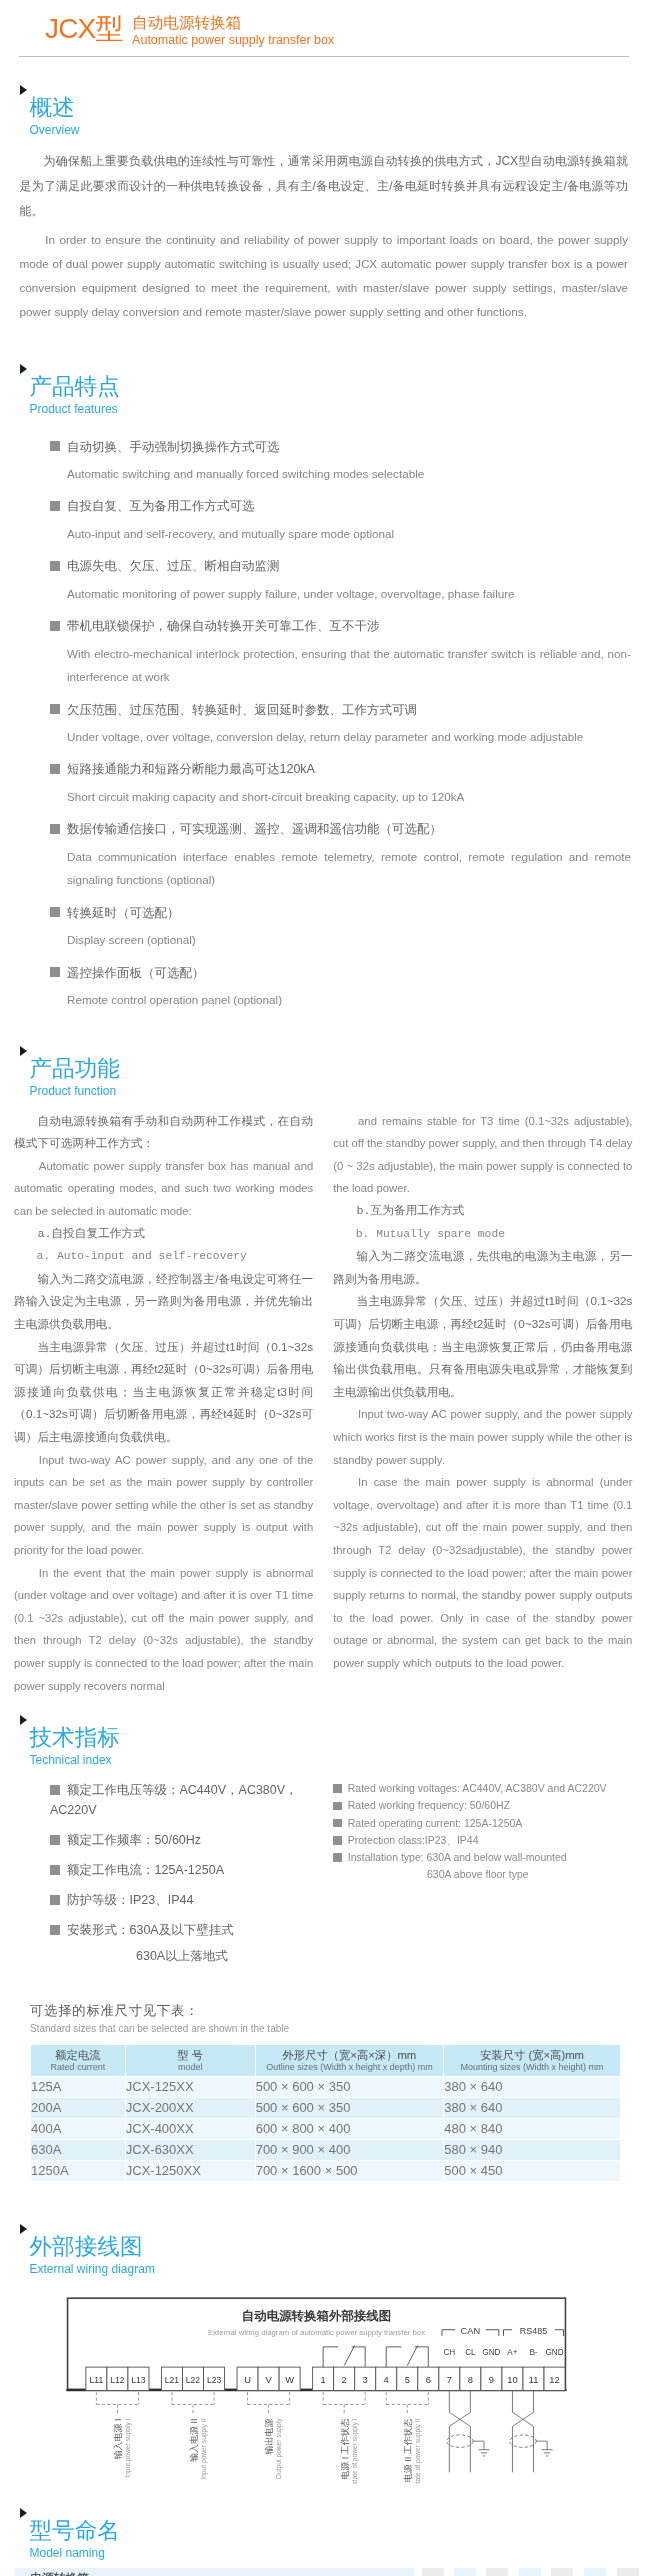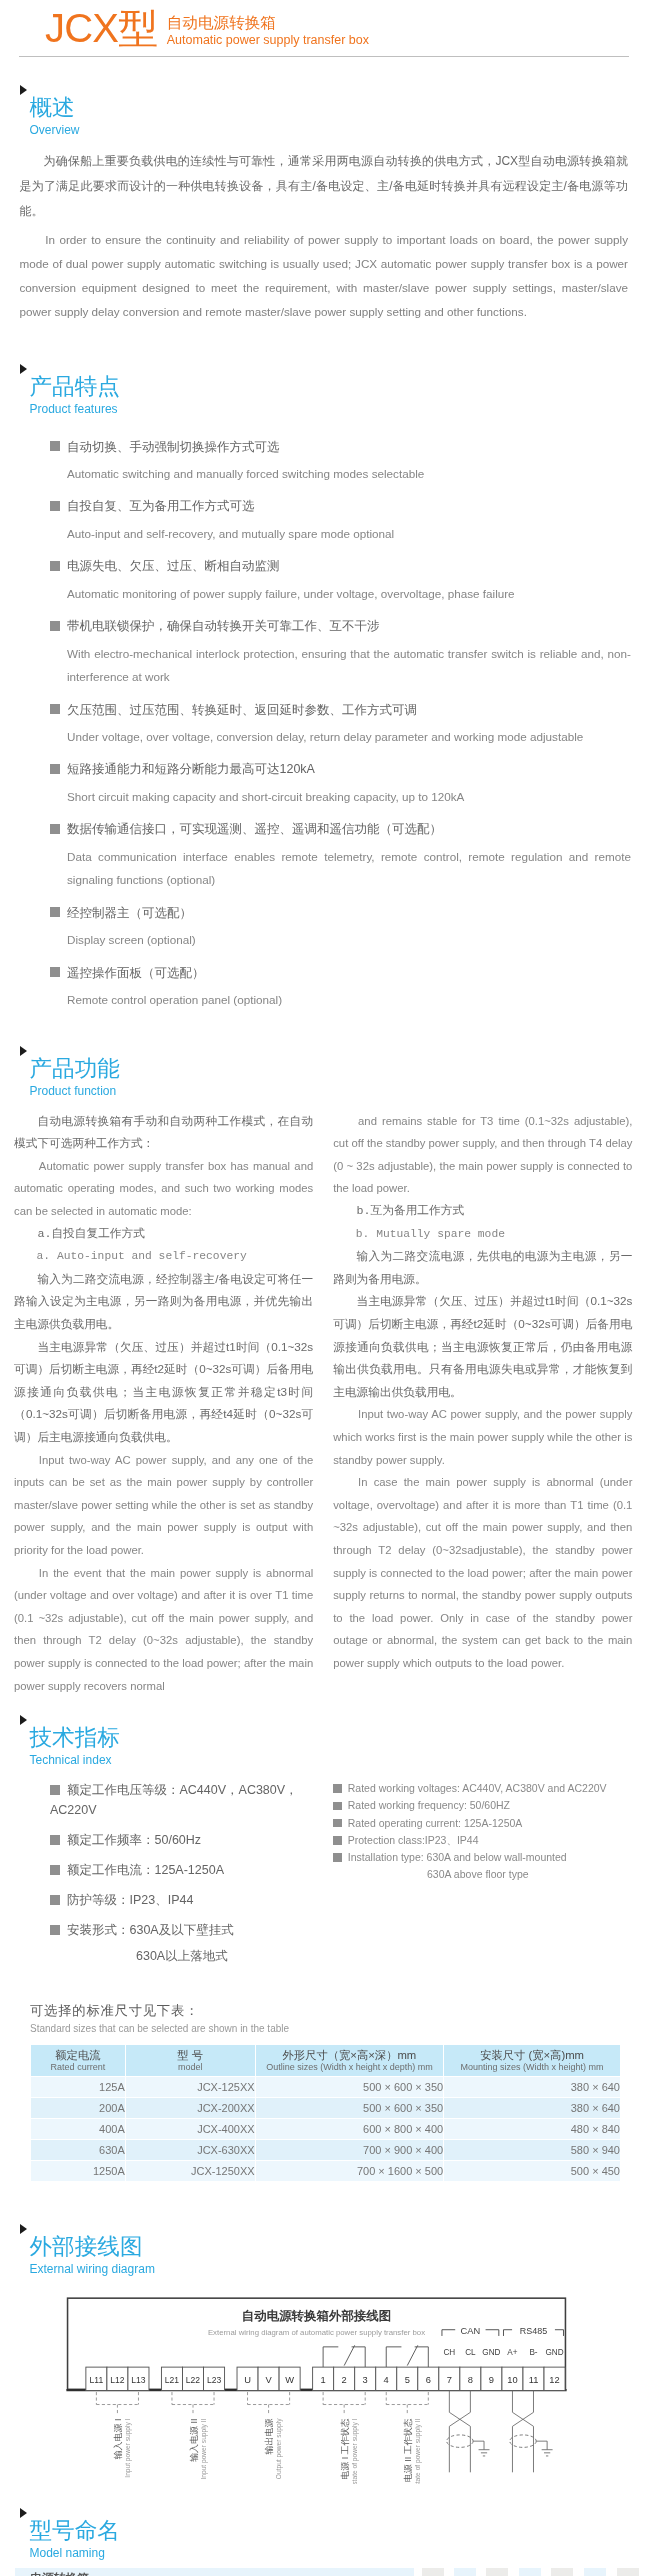--- a/index.html
+++ b/index.html
@@ -8,7 +8,7 @@
 
   
   .header { display:flex; align-items:flex-start; padding-top:9.4px; margin-left:45px; }
-  .brand { color:#f0741e; font-size:40px; line-height:39px; font-weight:400; letter-spacing:-0.8px; }
+  .brand { color:#f0741e; font-size:28px; line-height:39px; font-weight:400; letter-spacing:-0.8px; }
   .brand-sub { margin:3.9px 0 0 9.4px; color:#f0741e; }
   .brand-sub .cn { font-size:15.6px; line-height:19px; }
   .brand-sub .en { font-size:12.5px; line-height:15.6px; margin-top:0.8px; }

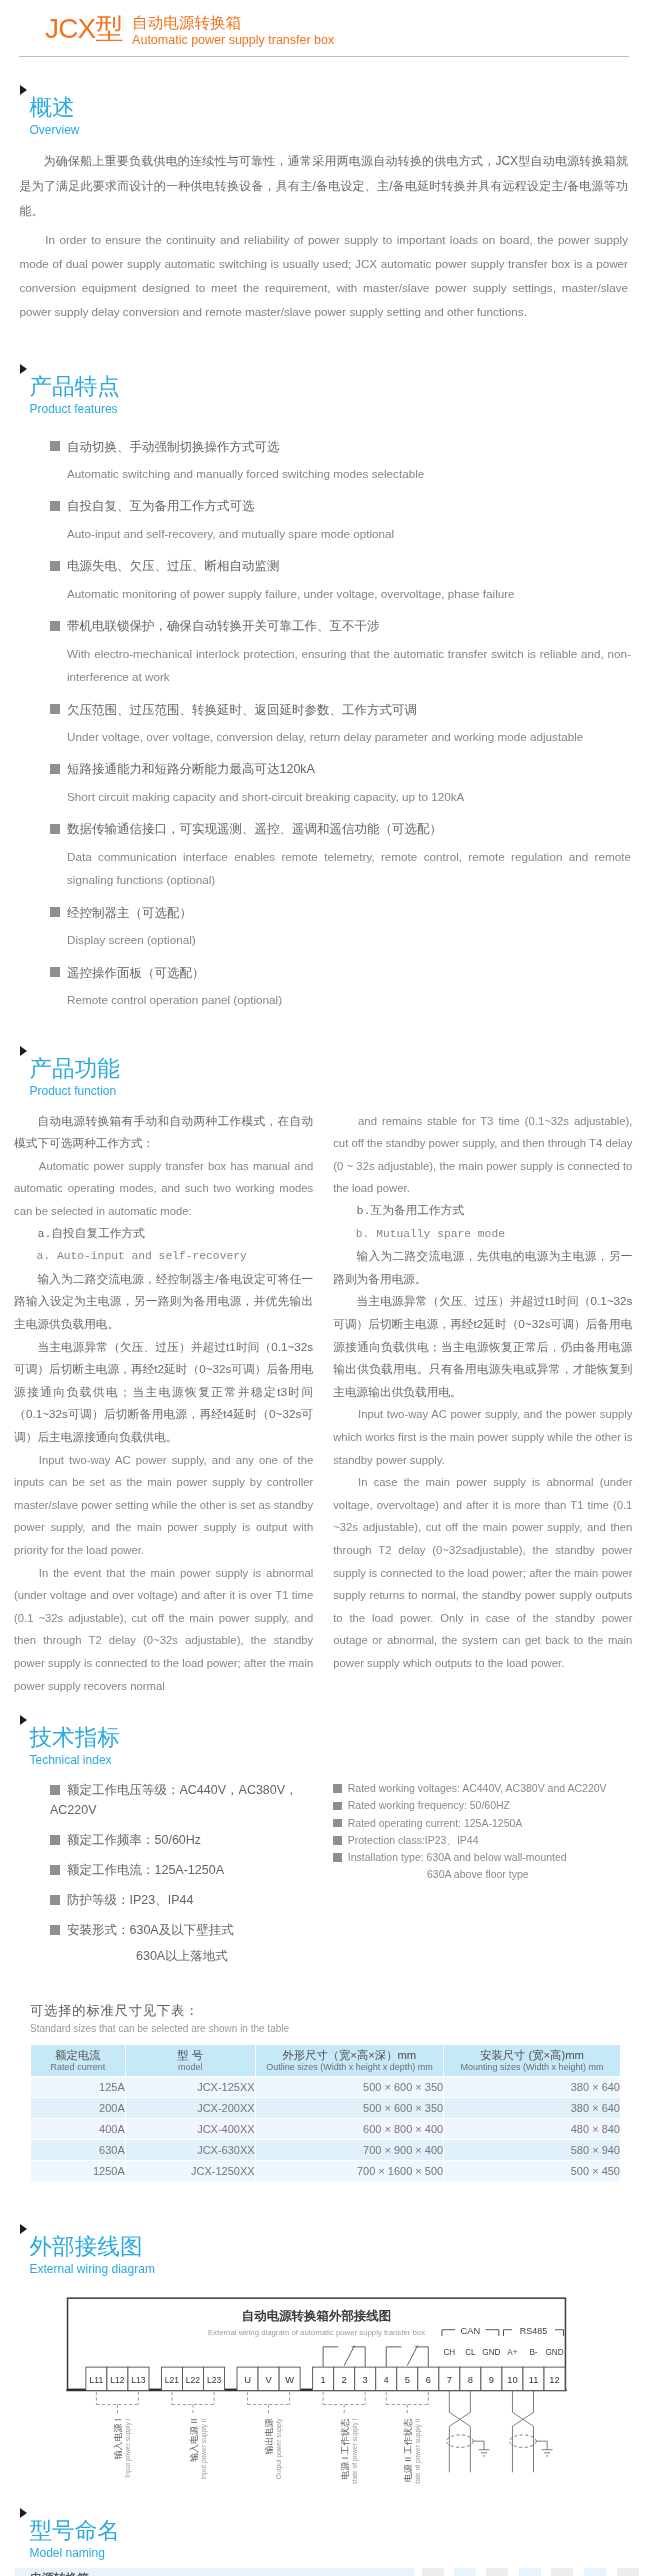--- a/index.html
+++ b/index.html
@@ -157,7 +157,7 @@
     <div class="feat-en">Data communication interface enables remote telemetry, remote control, remote regulation and remote signaling functions (optional)</div>
   </div>
   <div class="feat">
-    <div class="feat-cn"><span class="sq"></span><span>经控制器主（可选配）</span></div>
+    <div class="feat-cn"><span class="sq"></span><span>转换延时（可选配）</span></div>
     <div class="feat-en">Display screen (optional)</div>
   </div>
   <div class="feat">

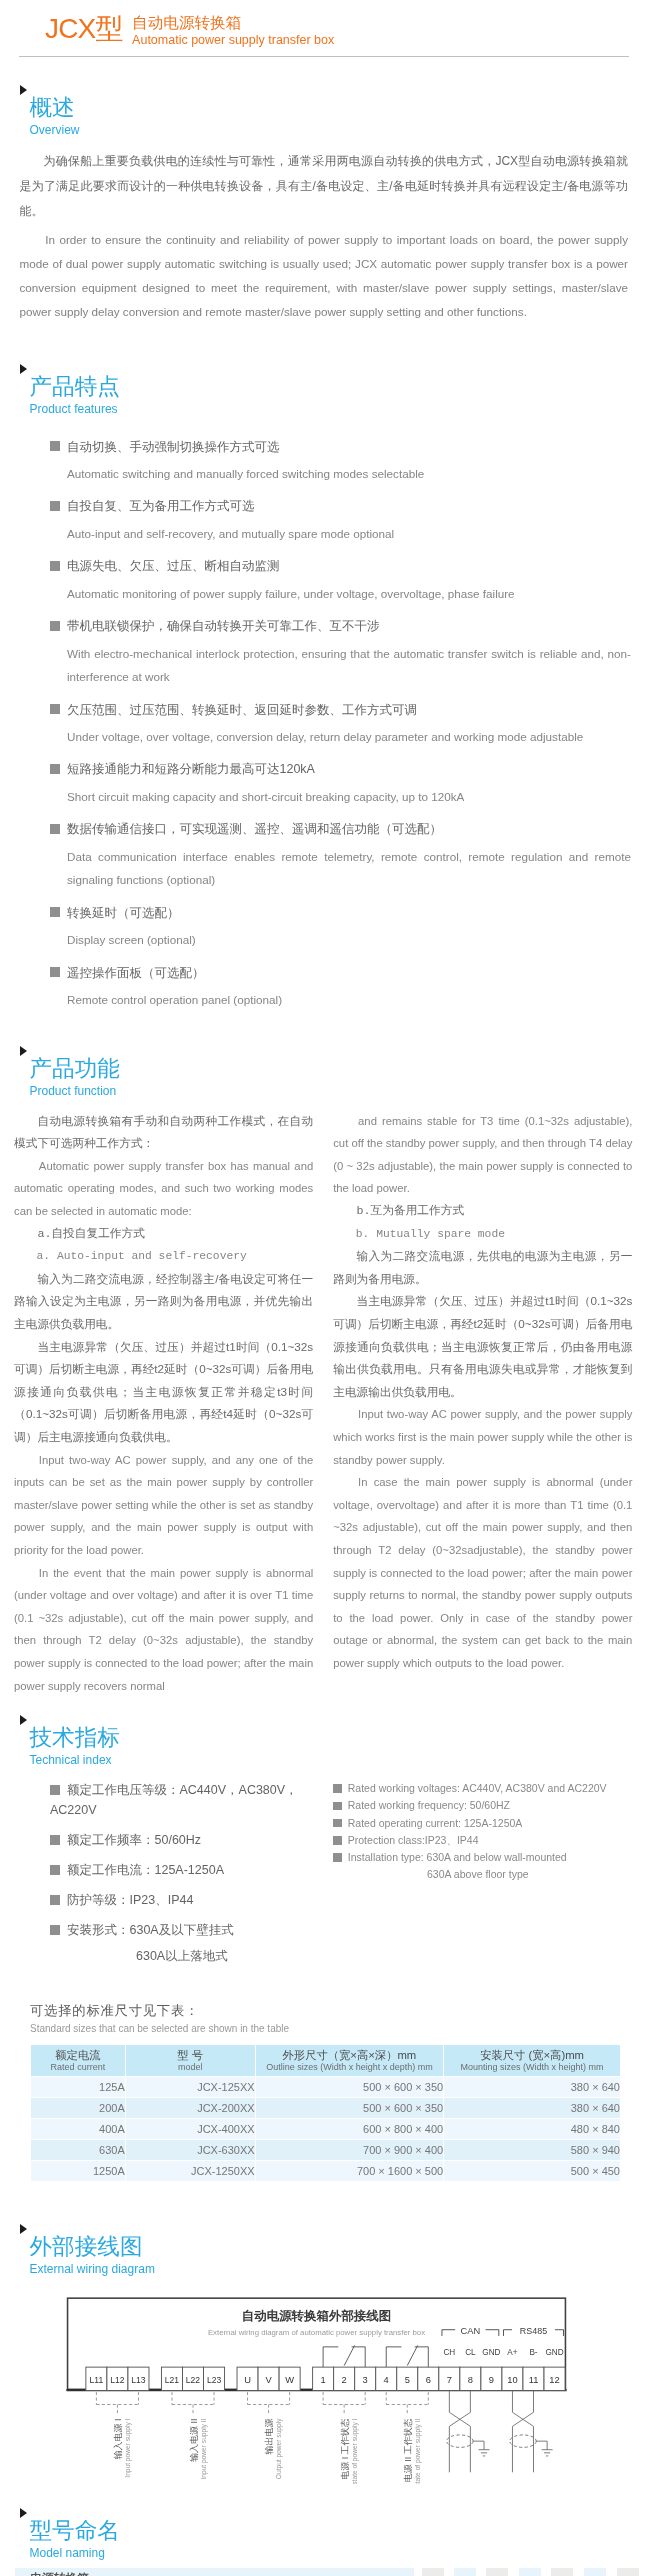--- a/index.html
+++ b/index.html
@@ -57,7 +57,7 @@
   table.sizes th { background:#c6e9f8; font-weight:400; padding:3.1px 1.6px; }
   table.sizes th .cn { display:block; font-size:11.3px; color:#4c4c4c; line-height:14px; }
   table.sizes th .en { display:block; font-size:9px; color:#6e6e6e; line-height:11px; }
-  table.sizes td { text-align:right; font-size:11px; color:#767676; height:20px; }
+  table.sizes td { text-align:left; font-size:13px; color:#767676; height:20px; }
   table.sizes tr.odd td { background:#edf7fd; }
   table.sizes tr.even td { background:#e0f1fa; }
   .col-current { width:16%; } .col-model { width:22%; } .col-outline { width:32%; } .col-mount { width:30%; }

